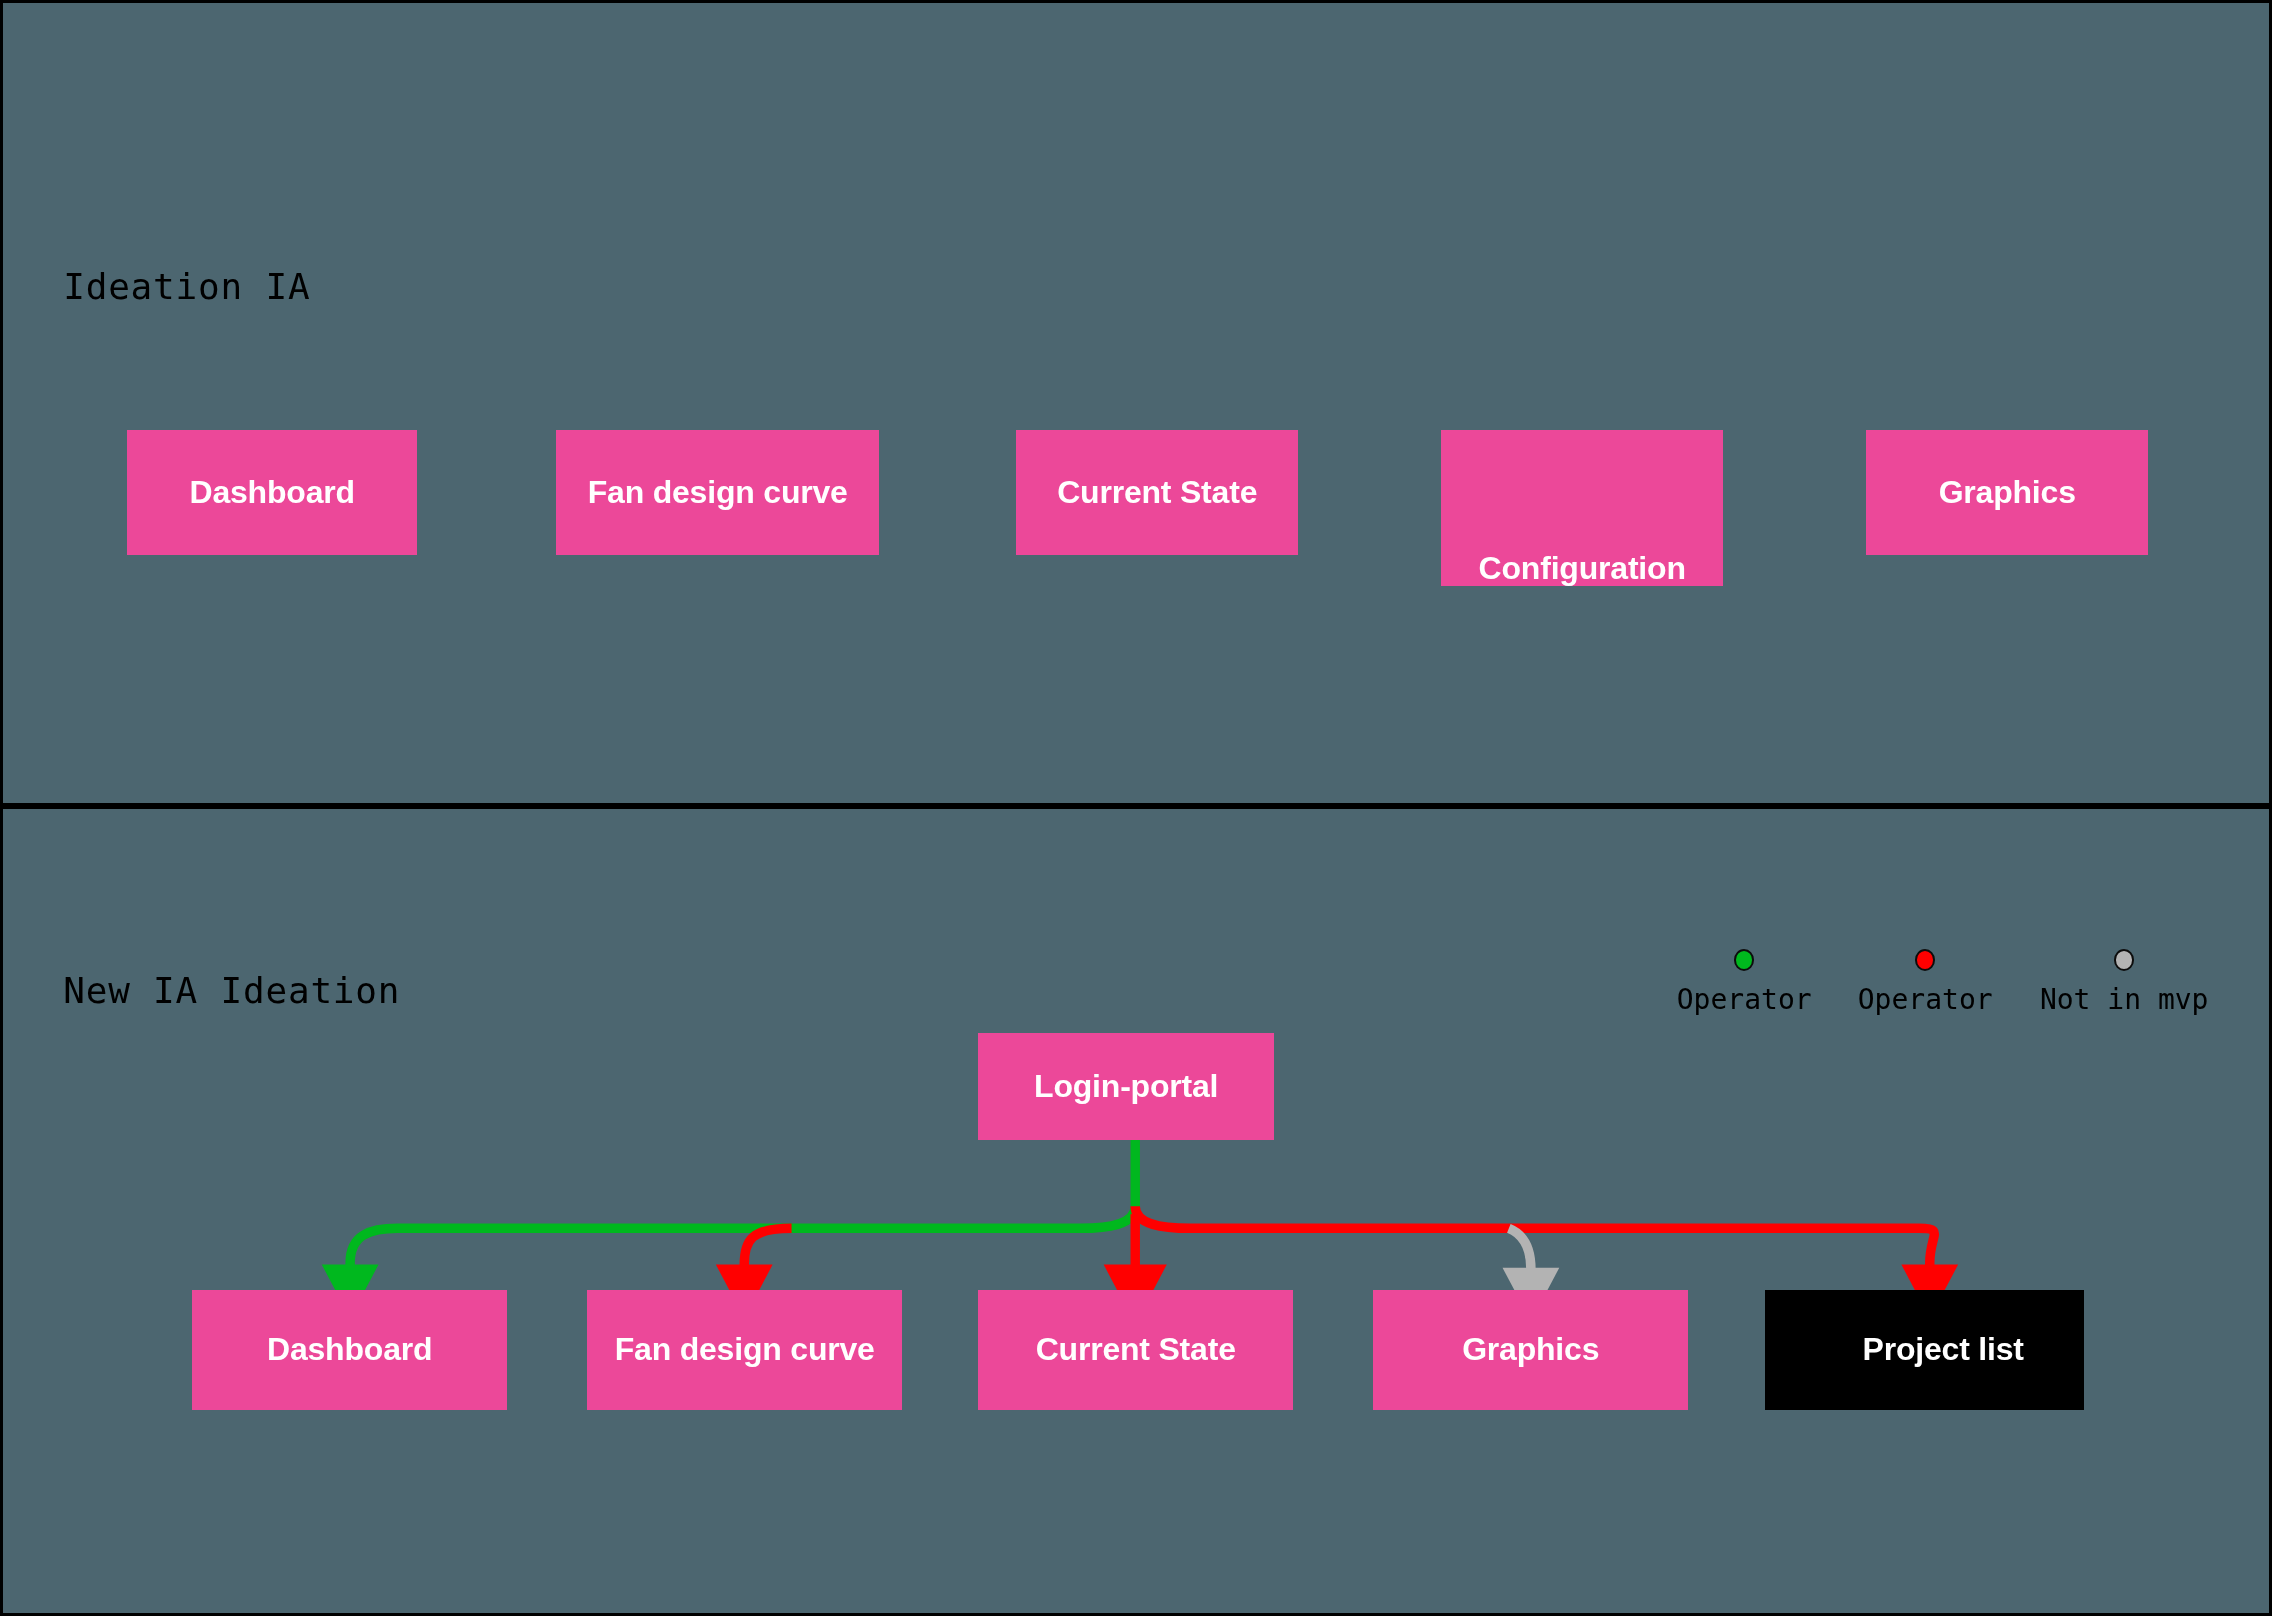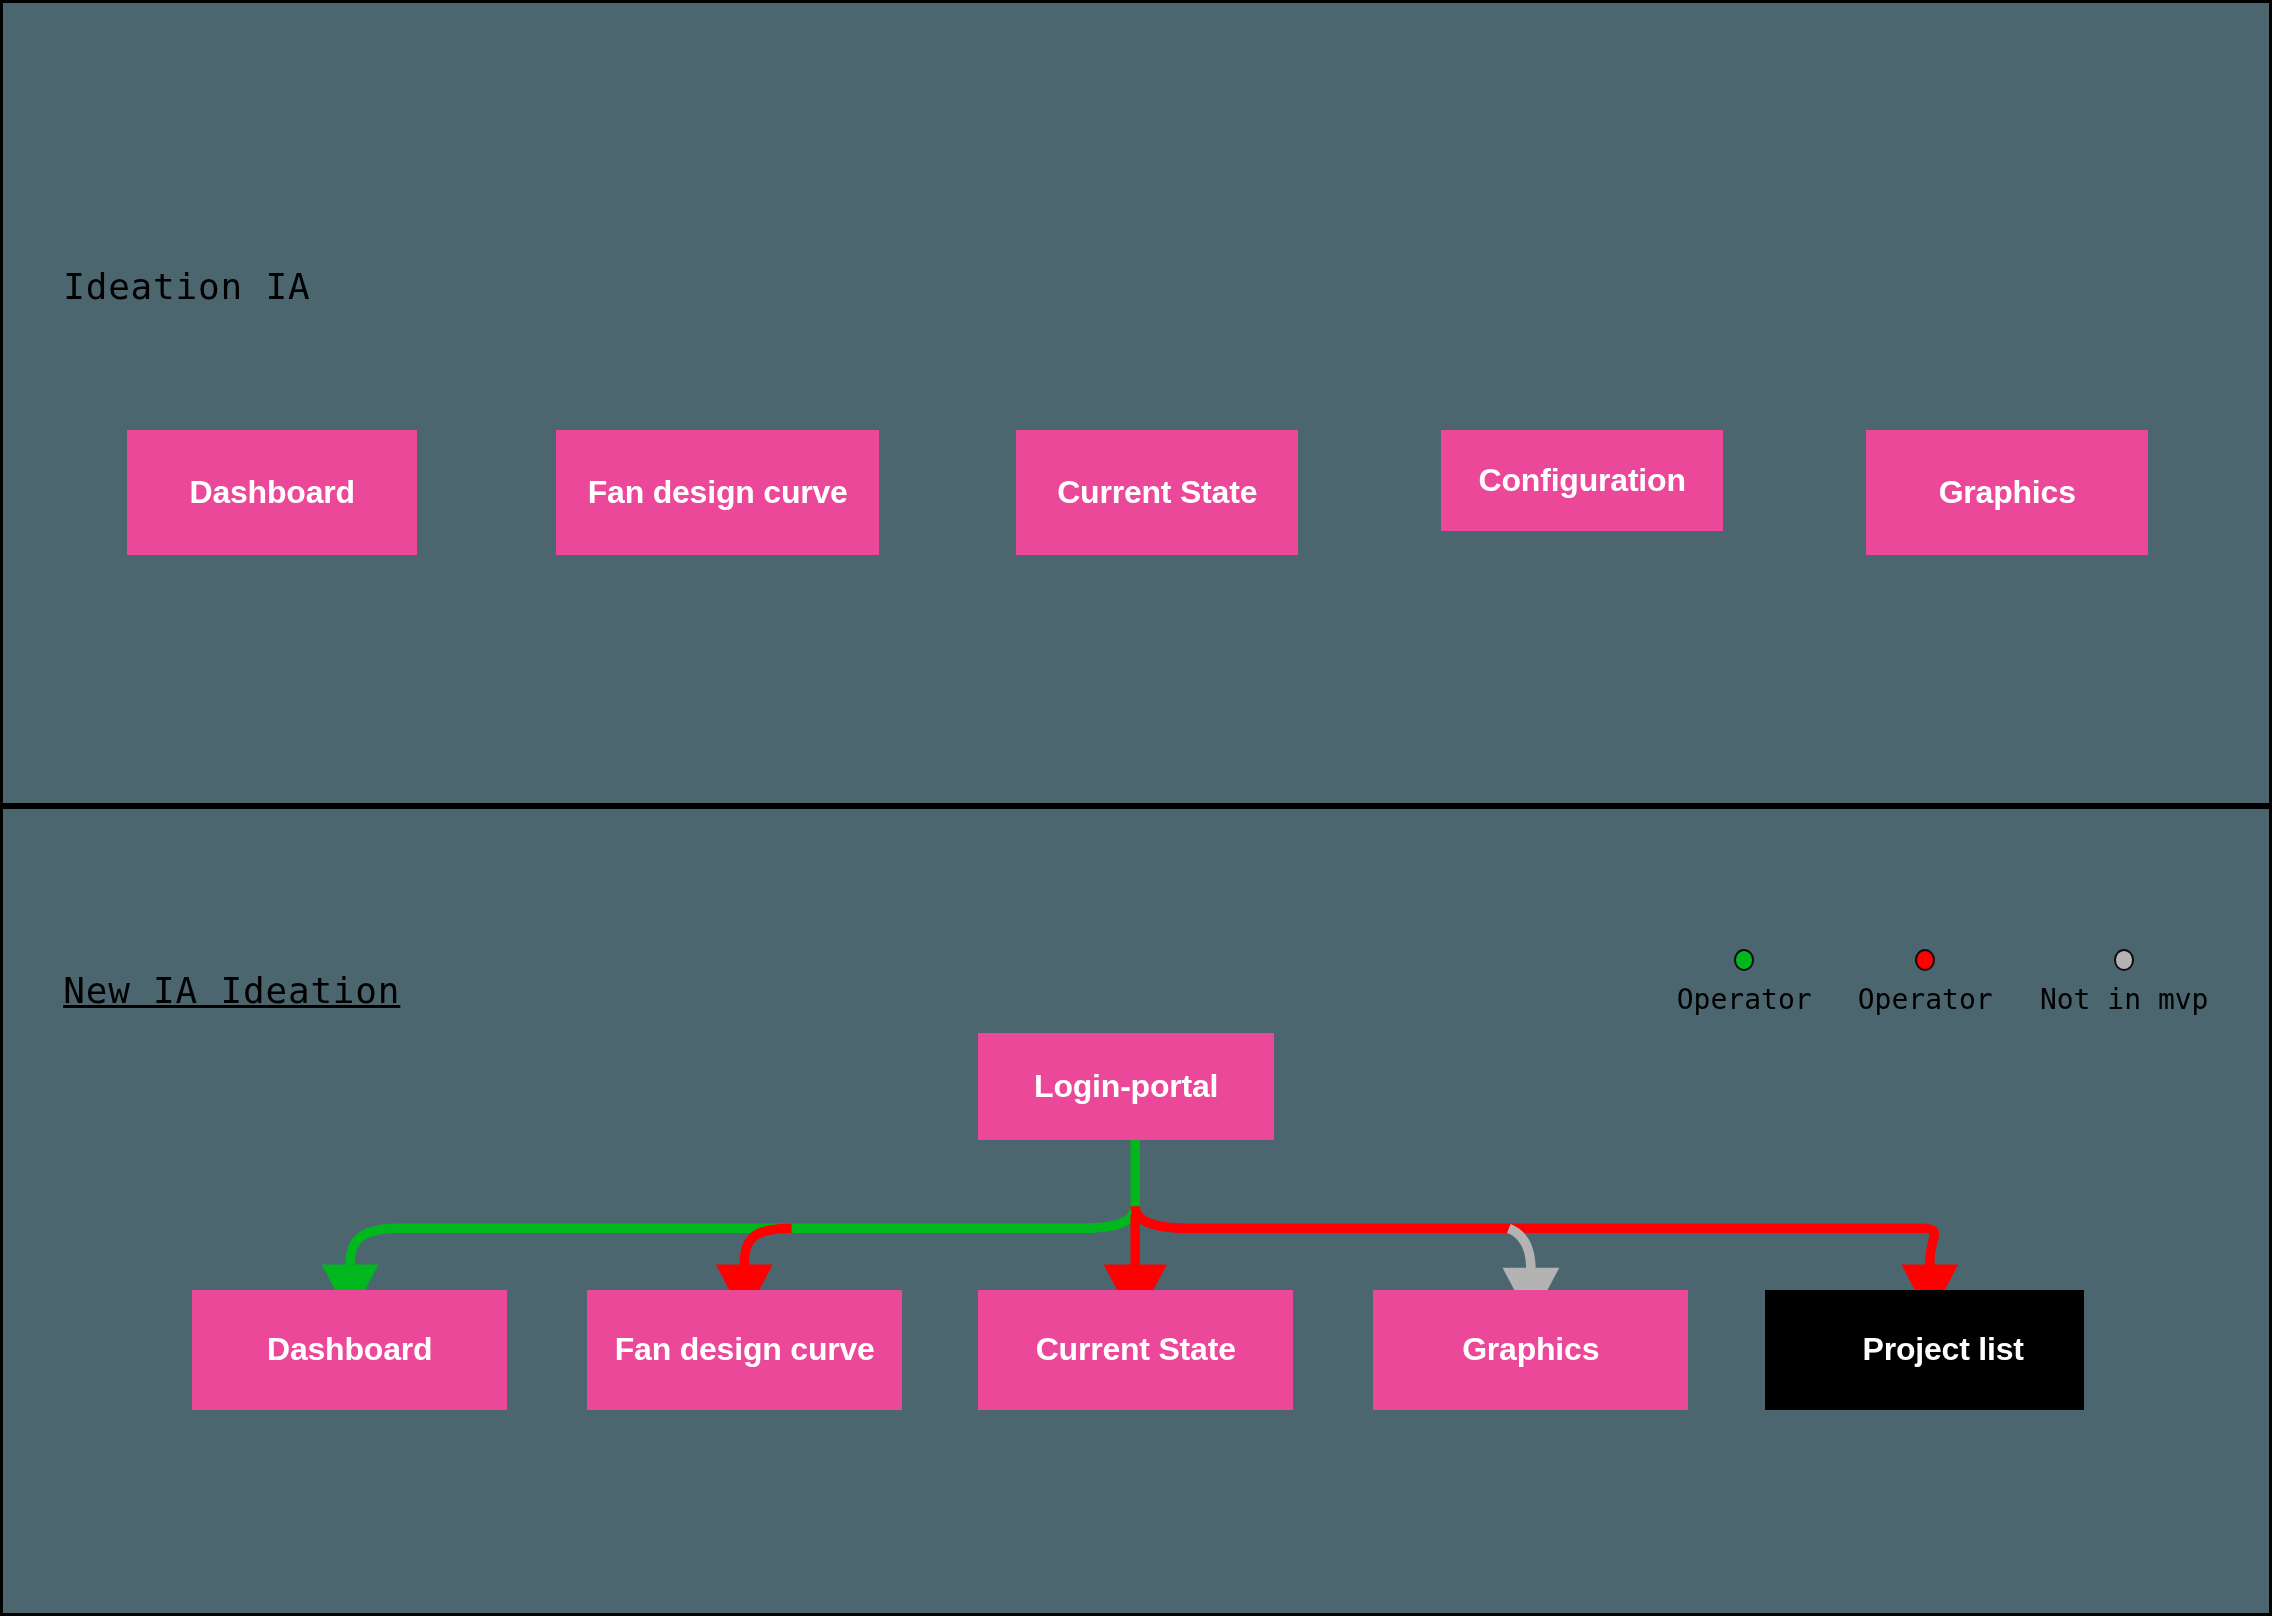--- a/index.html
+++ b/index.html
@@ -111,7 +111,7 @@
       <span>Current State</span>
     </div>
 
-    <div class="node node-dark" style="left:1438px; top:427px; width:282px; height:101px;">
+    <div class="node node-dark" style="left:1438px; top:427px; width:282px; height:156px;align-items:flex-end;">
       <span>Configuration</span>
     </div>
 

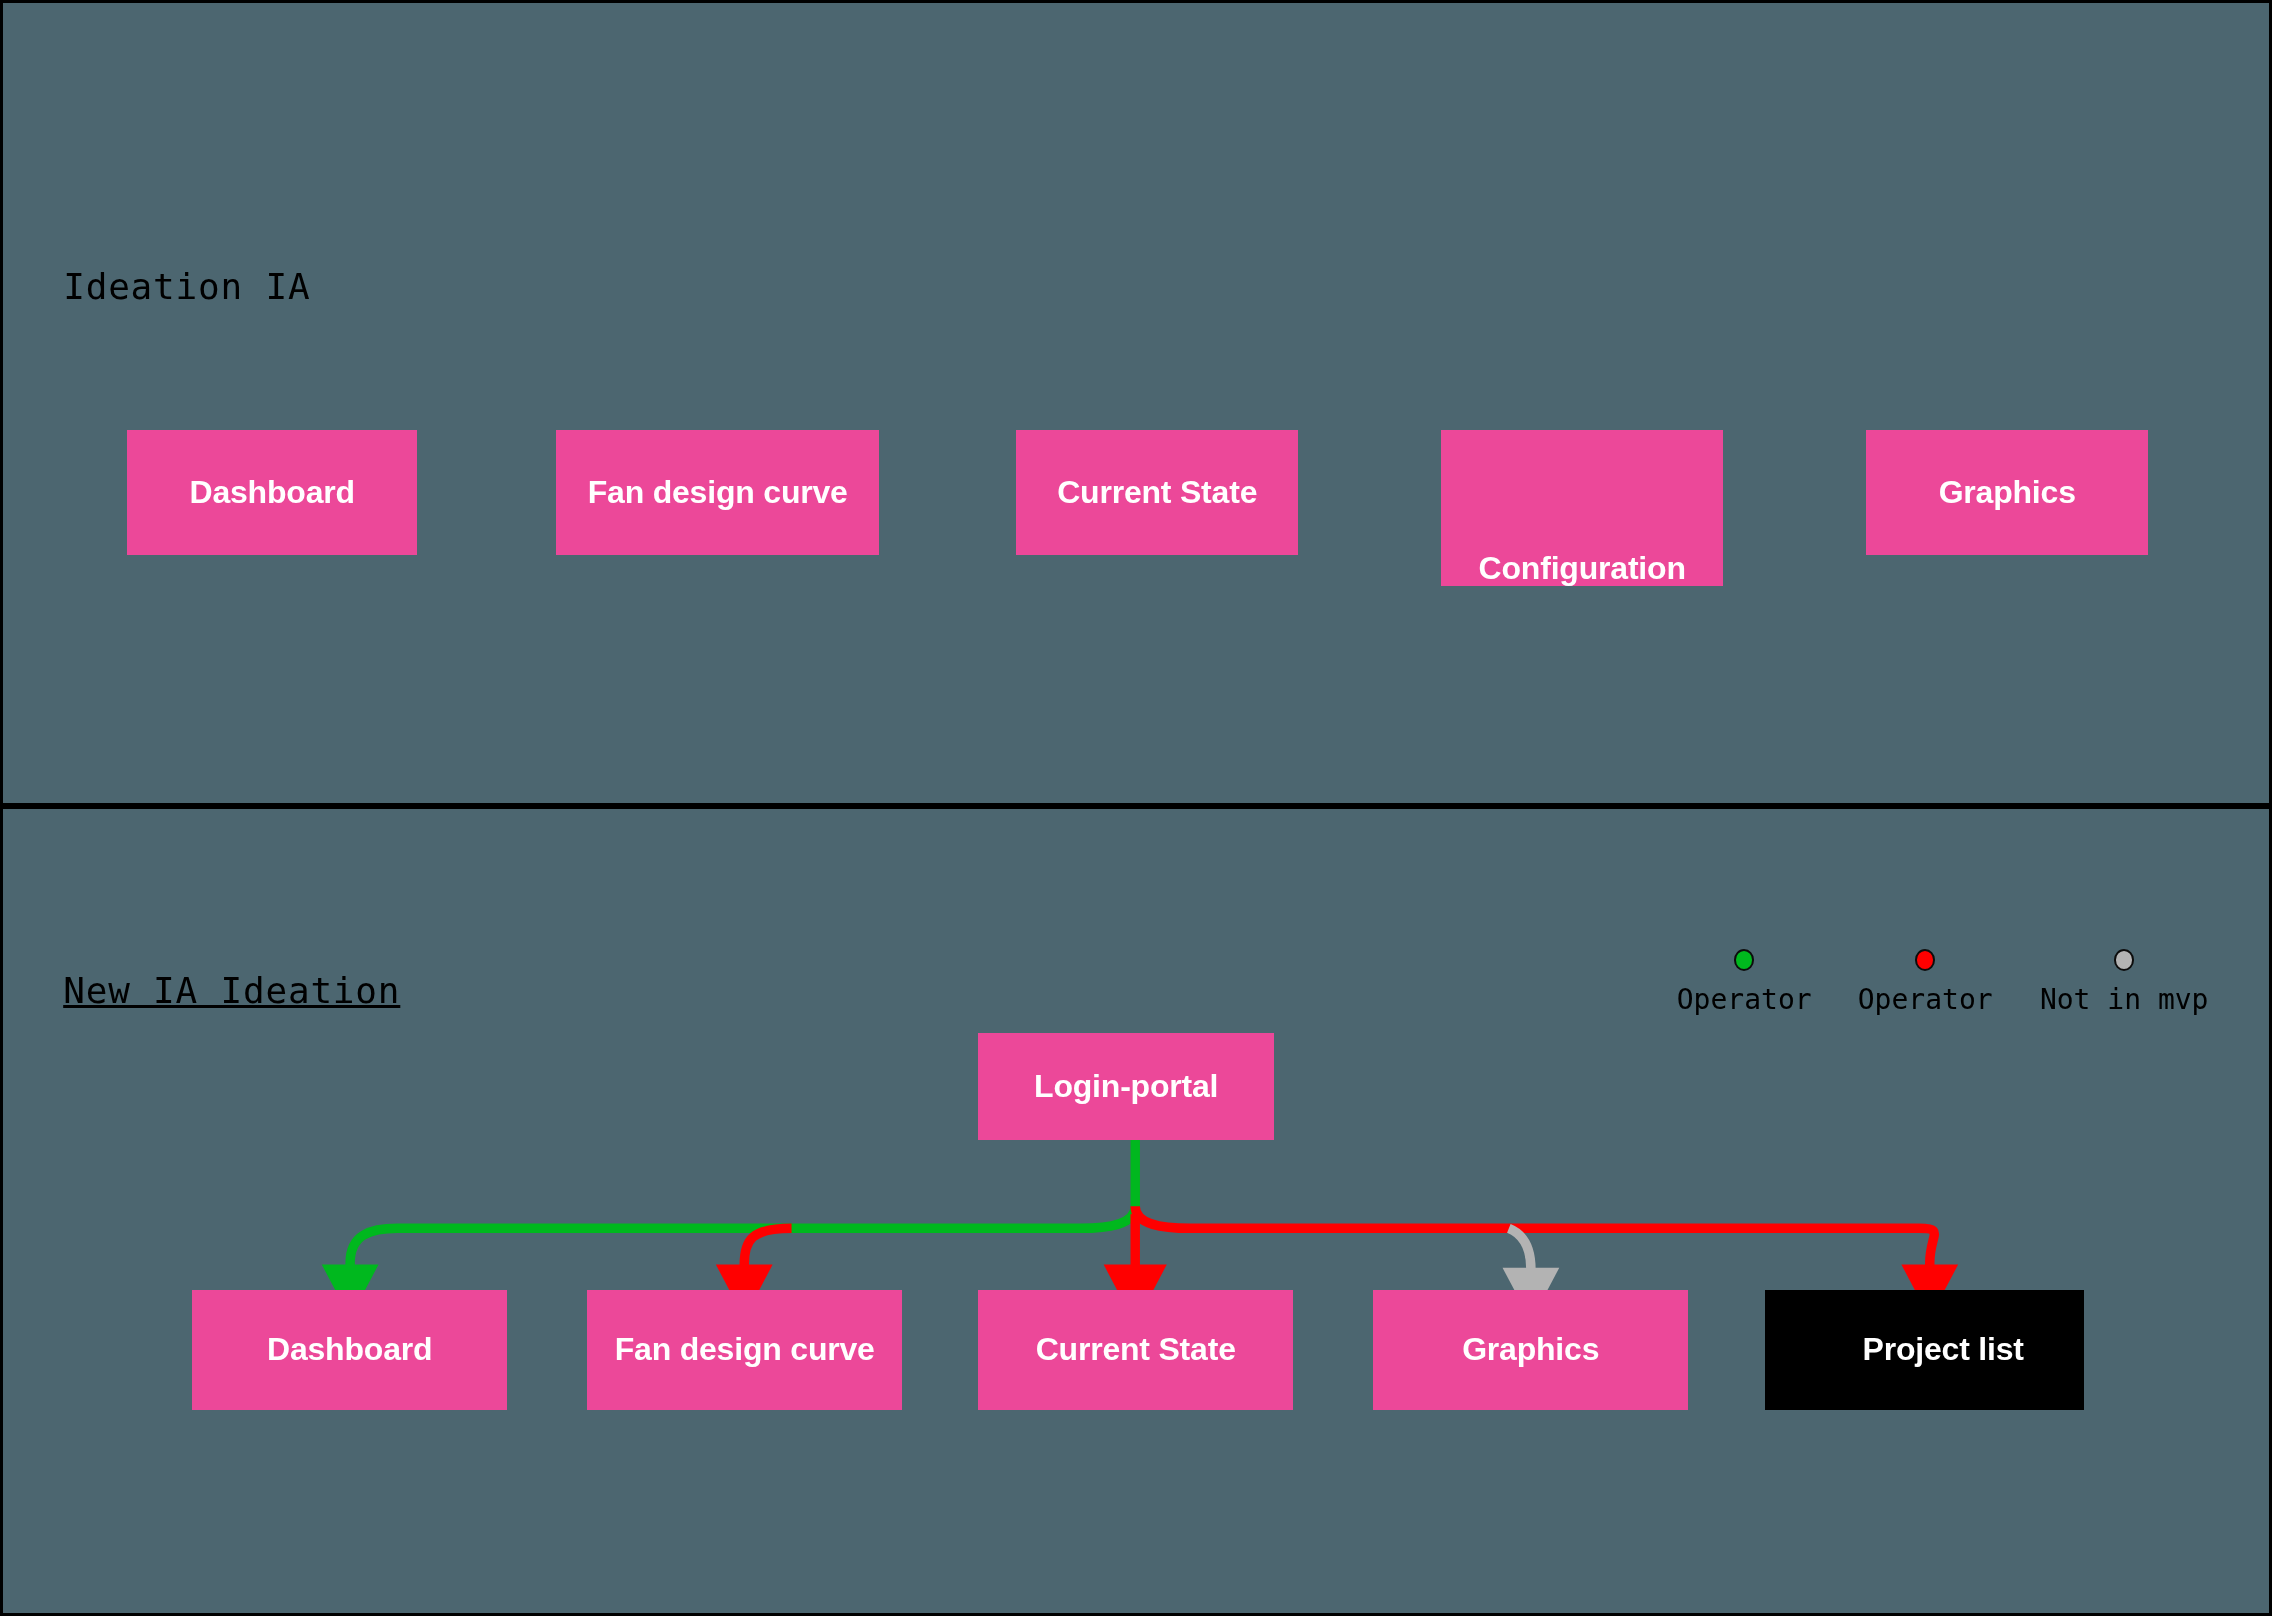--- a/index.html
+++ b/index.html
@@ -123,7 +123,7 @@
 
   <section class="panel" id="panel-new">
 
-    <div class="section-title" style="left:60px; top:161px;text-decoration:underline;">New IA Ideation</div>
+    <div class="section-title" style="left:60px; top:161px;">New IA Ideation</div>
 
     <div class="legend" style="left:1741px; top:140px;">
       <span class="legend-dot" style="background:#00b81e;"></span>

